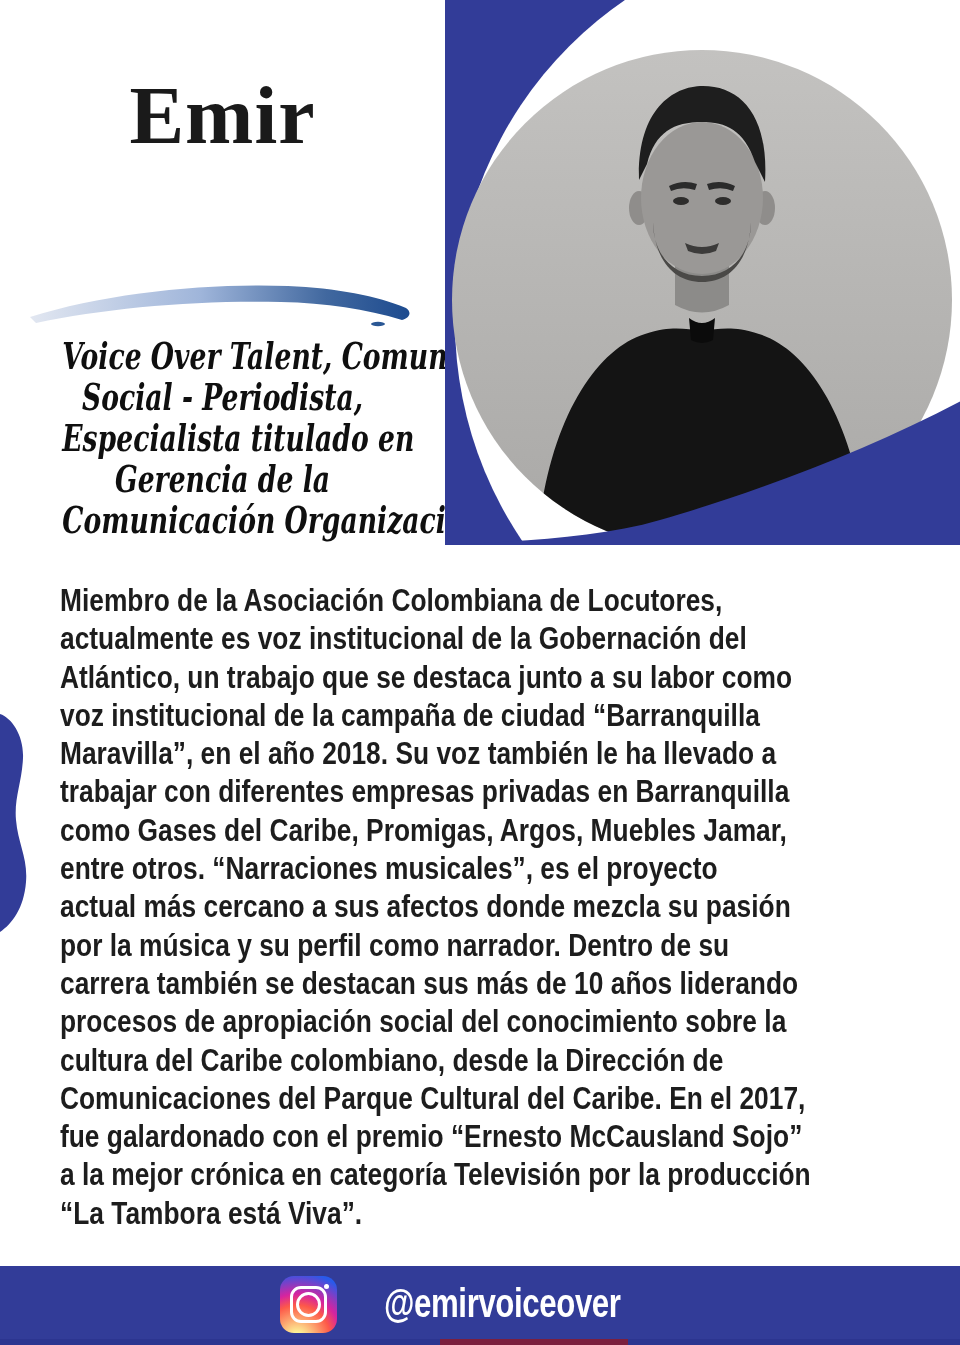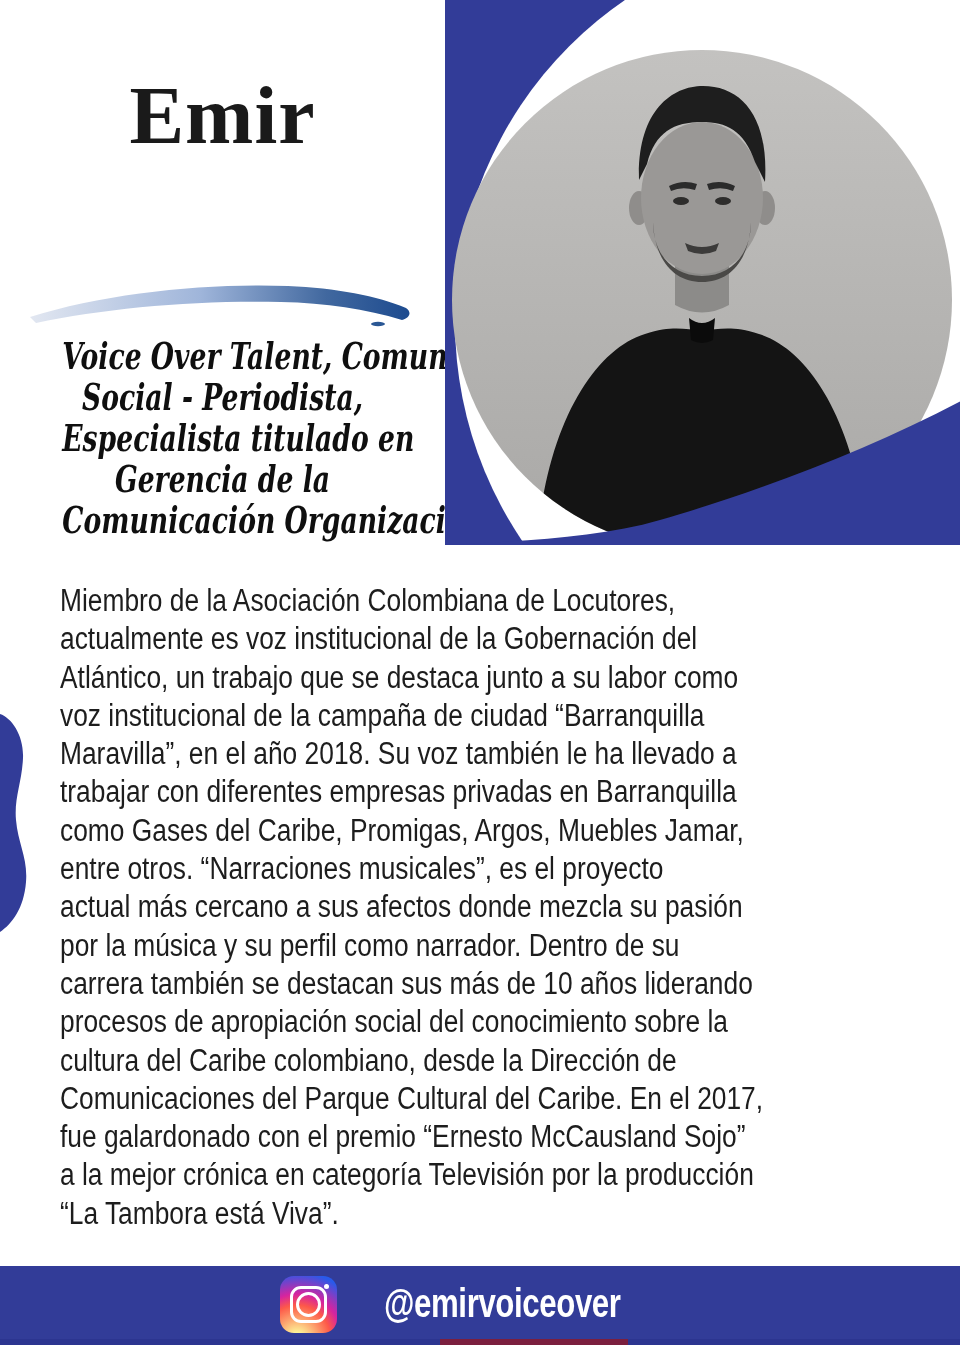--- a/index.html
+++ b/index.html
@@ -27,7 +27,7 @@
   
   .bio-block{
     position:absolute; left:60px; top:582px; width:880px;
-    color:#1d1d1d; font-weight:normal; font-size:31px; line-height:38.3px;
+    color:#1d1d1d; font-weight:bold; font-size:31px; line-height:38.3px;
   }
   .bio-line{transform:scaleX(0.85); transform-origin:0 50%; white-space:nowrap;}
   

